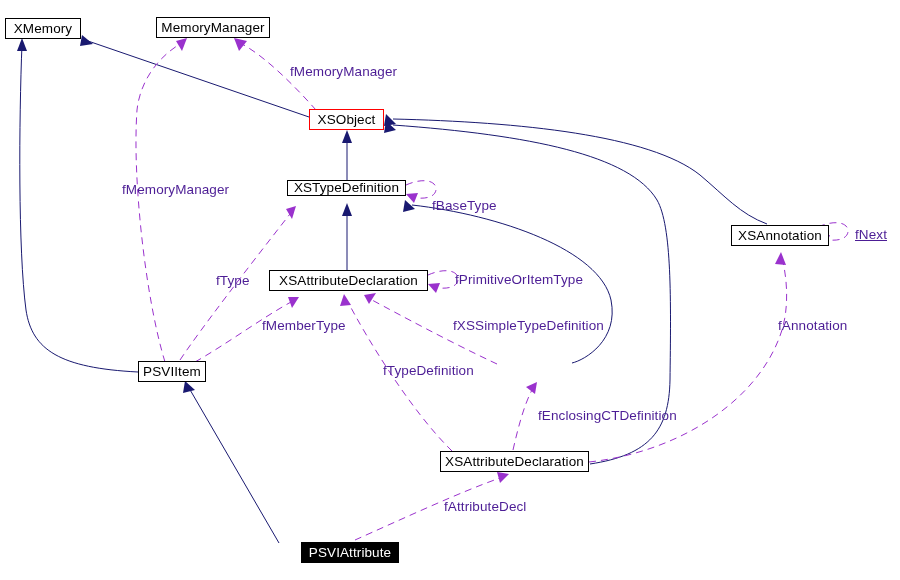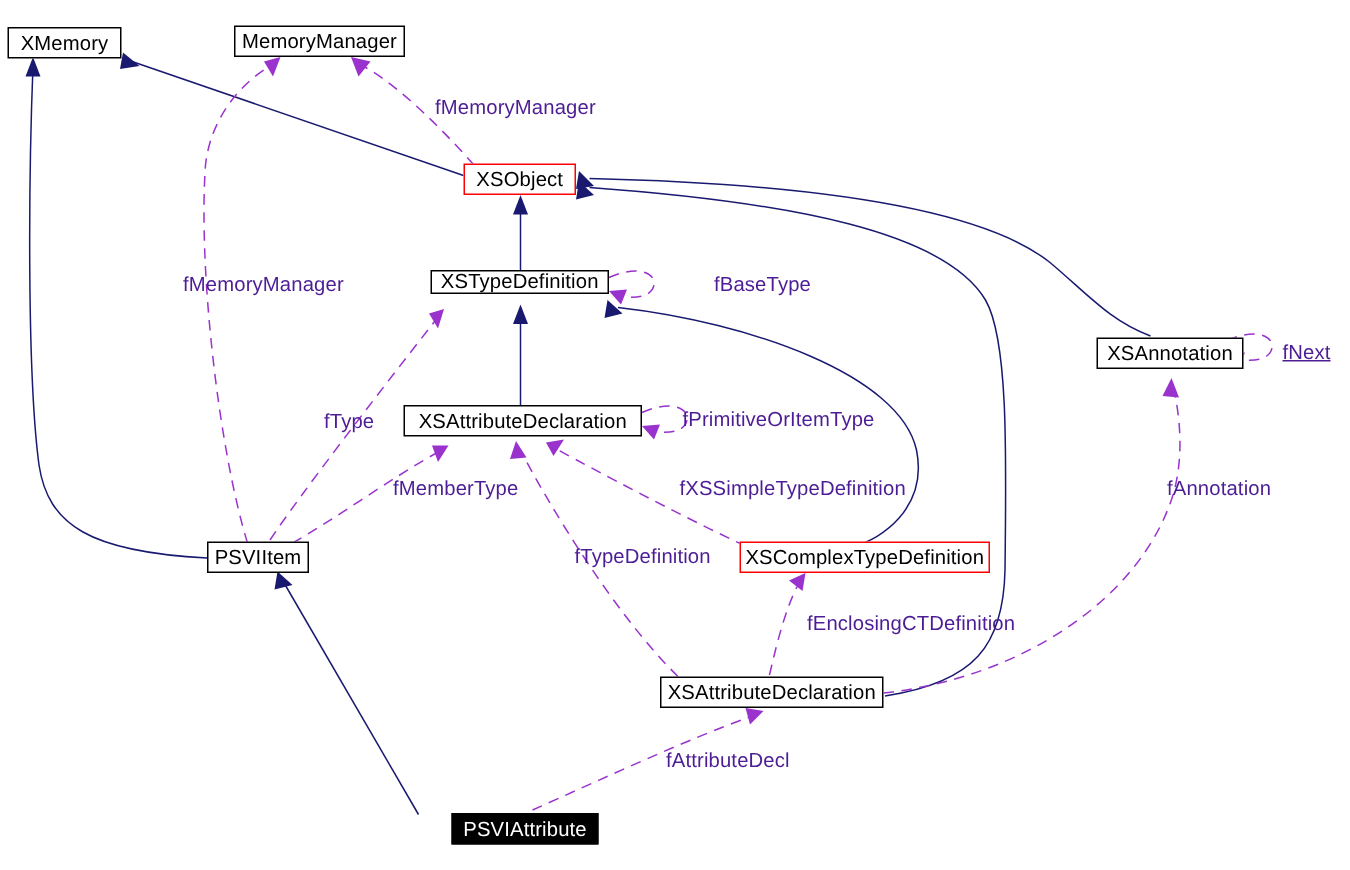--- a/index.html
+++ b/index.html
@@ -184,7 +184,7 @@
 
   <div class="edge-label" style="left:290px; top:65px;">fMemoryManager</div>
 
-  <div class="edge-label" style="left:432px; top:183px;margin-left:44px;">fBaseType</div>
+  <div class="edge-label" style="left:432px; top:199px;">fBaseType</div>
 
   <div class="edge-label" style="left:122px; top:183px;">fMemoryManager</div>
 

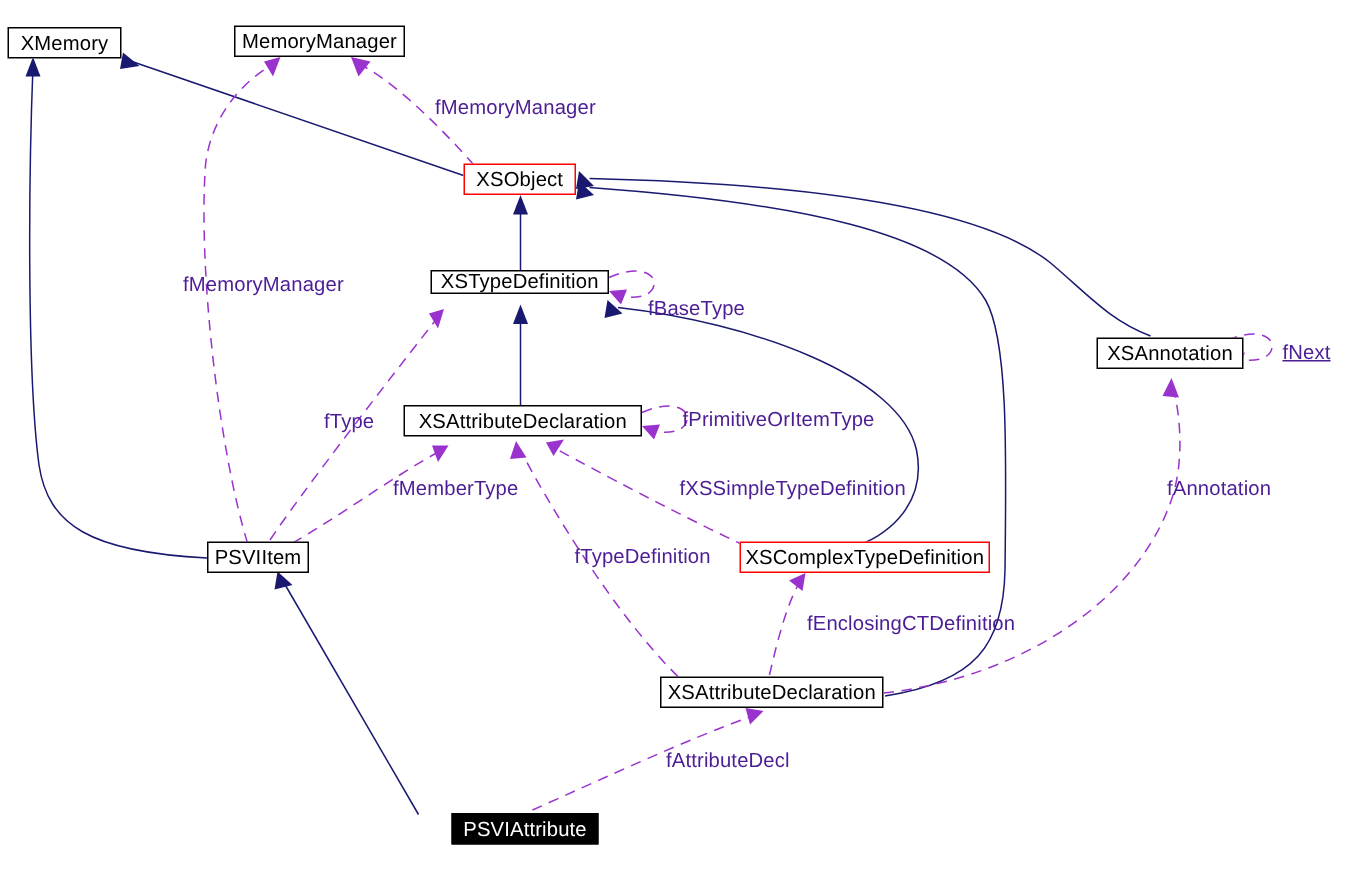--- a/index.html
+++ b/index.html
@@ -170,9 +170,6 @@
     <span>PSVIItem</span>
   </div>
 
-  <div class="node-box red-border" style="left:493px; top:361px; width:167px; height:21px;">
-    <span>XSComplexTypeDefinition</span>
-  </div>
 
   <div class="node-box" style="left:440px; top:451px; width:149px; height:21px;">
     <span>XSAttributeDeclaration</span>

